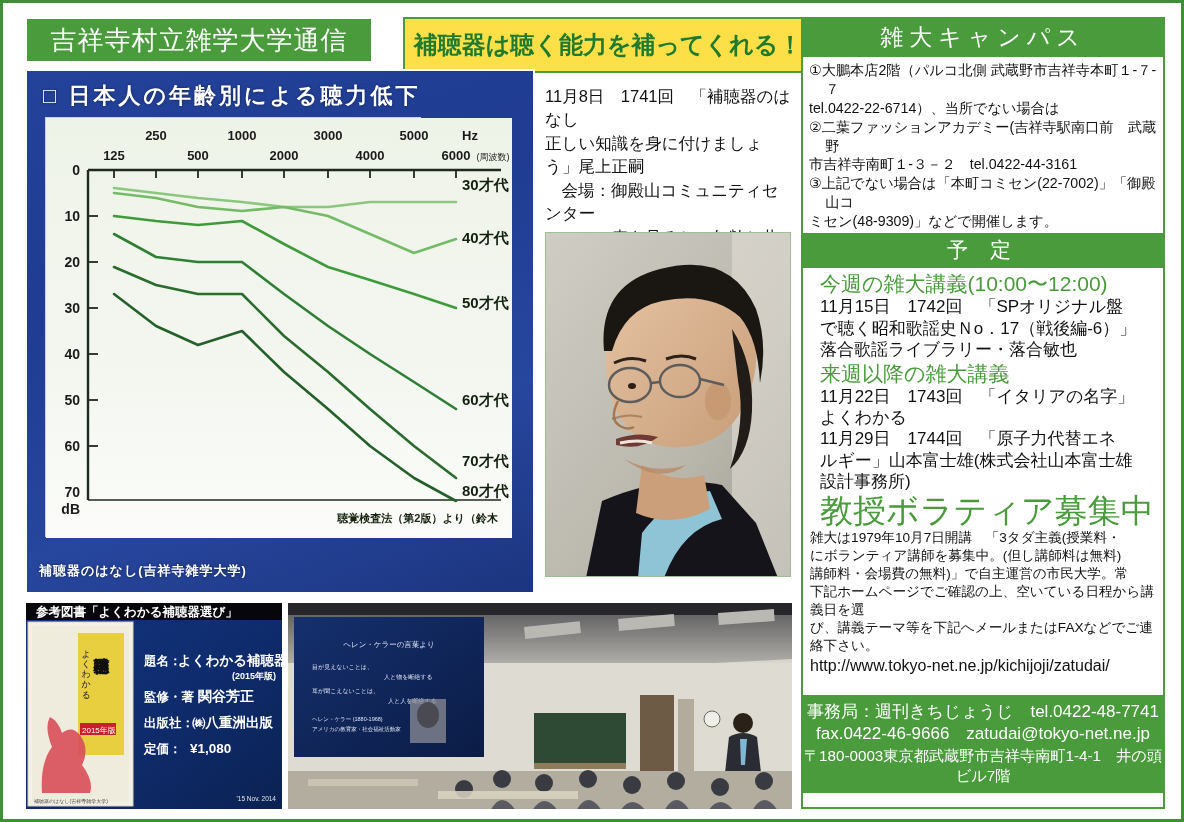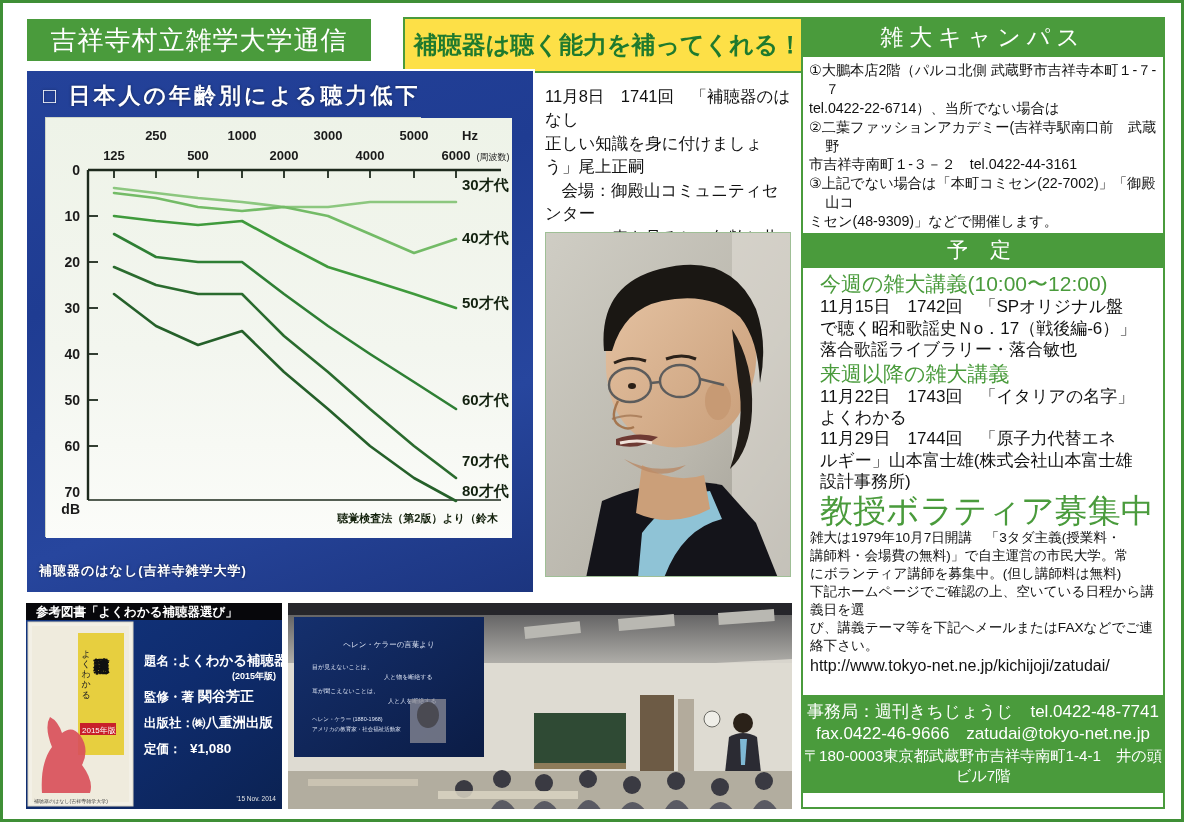--- a/index.html
+++ b/index.html
@@ -433,8 +433,8 @@
 
     <div class="blurb">
       <p>雑大は1979年10月7日開講　「3タダ主義(授業料・</p>
+      <p>にボランティア講師を募集中。(但し講師料は無料)</p>
       <p>講師料・会場費の無料)」で自主運営の市民大学。常</p>
-      <p>にボランティア講師を募集中。(但し講師料は無料)</p>
       <p>下記ホームページでご確認の上、空いている日程から講義日を選</p>
       <p>び、講義テーマ等を下記へメールまたはFAXなどでご連絡下さい。</p>
     </div>

